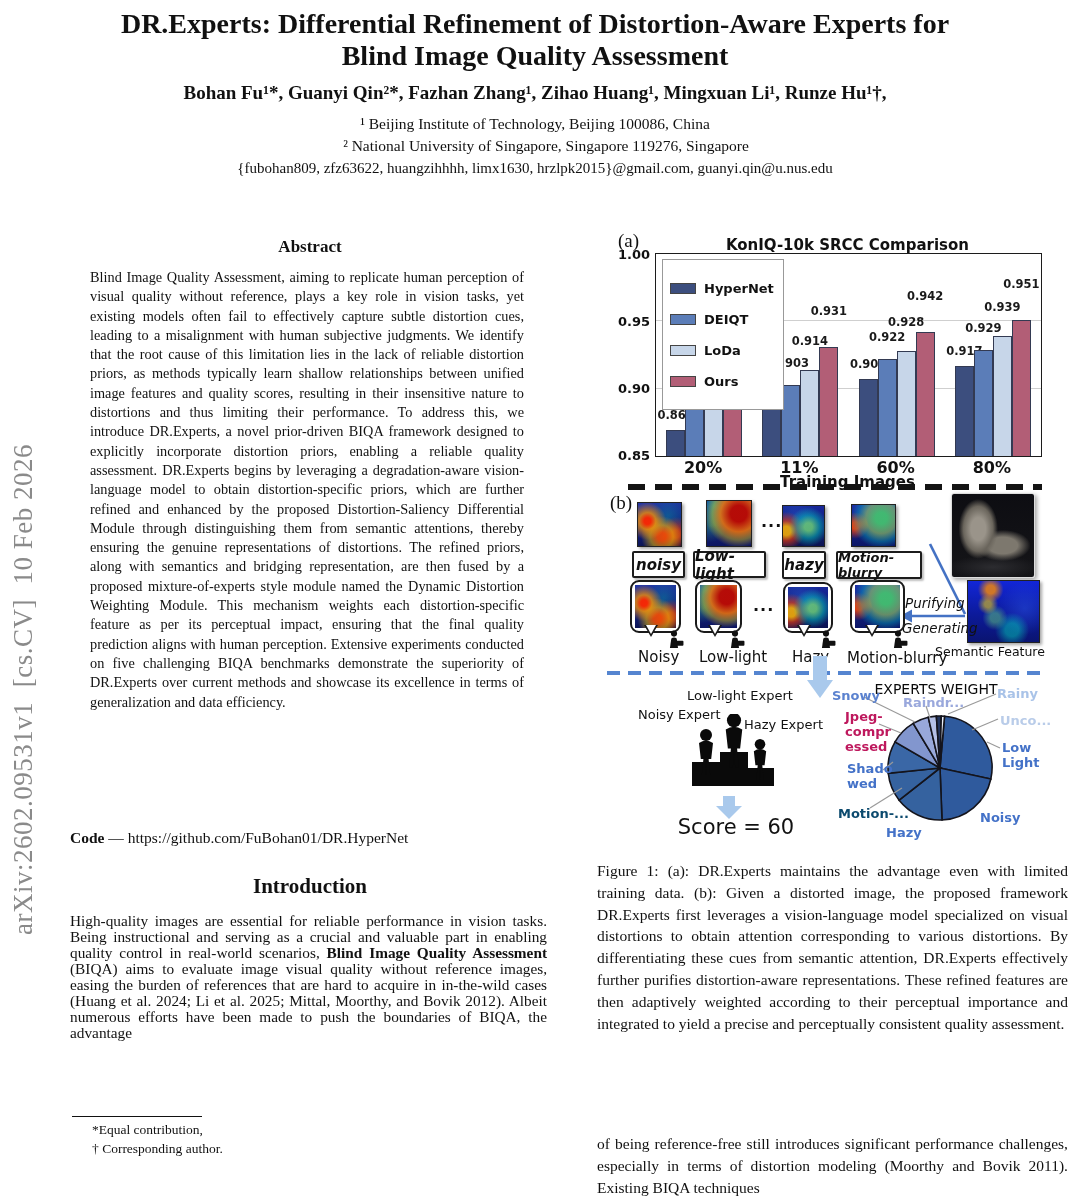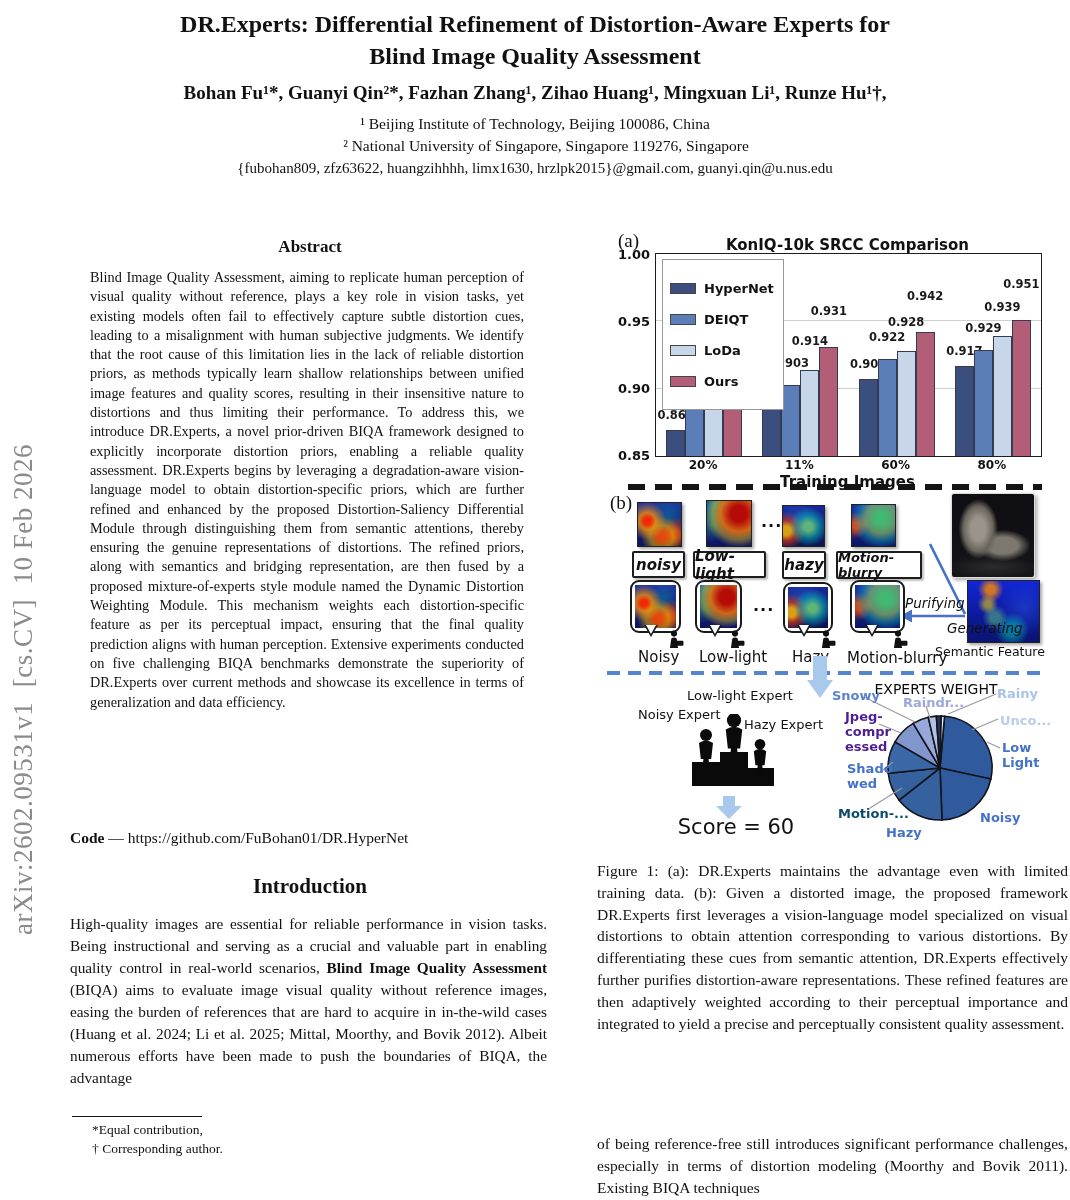--- a/index.html
+++ b/index.html
@@ -8,7 +8,7 @@
   .abs{position:absolute;}
 
   
-  .title{width:100%;text-align:center;font-weight:bold;font-size:24px;line-height:32px;}
+  .title{width:100%;text-align:center;font-weight:bold;font-size:28px;line-height:32px;}
   .authors{width:100%;text-align:center;font-weight:bold;font-size:19px;}
   .affil{width:100%;text-align:center;font-size:15.5px;}
   .emails{width:100%;text-align:center;font-size:15px;}

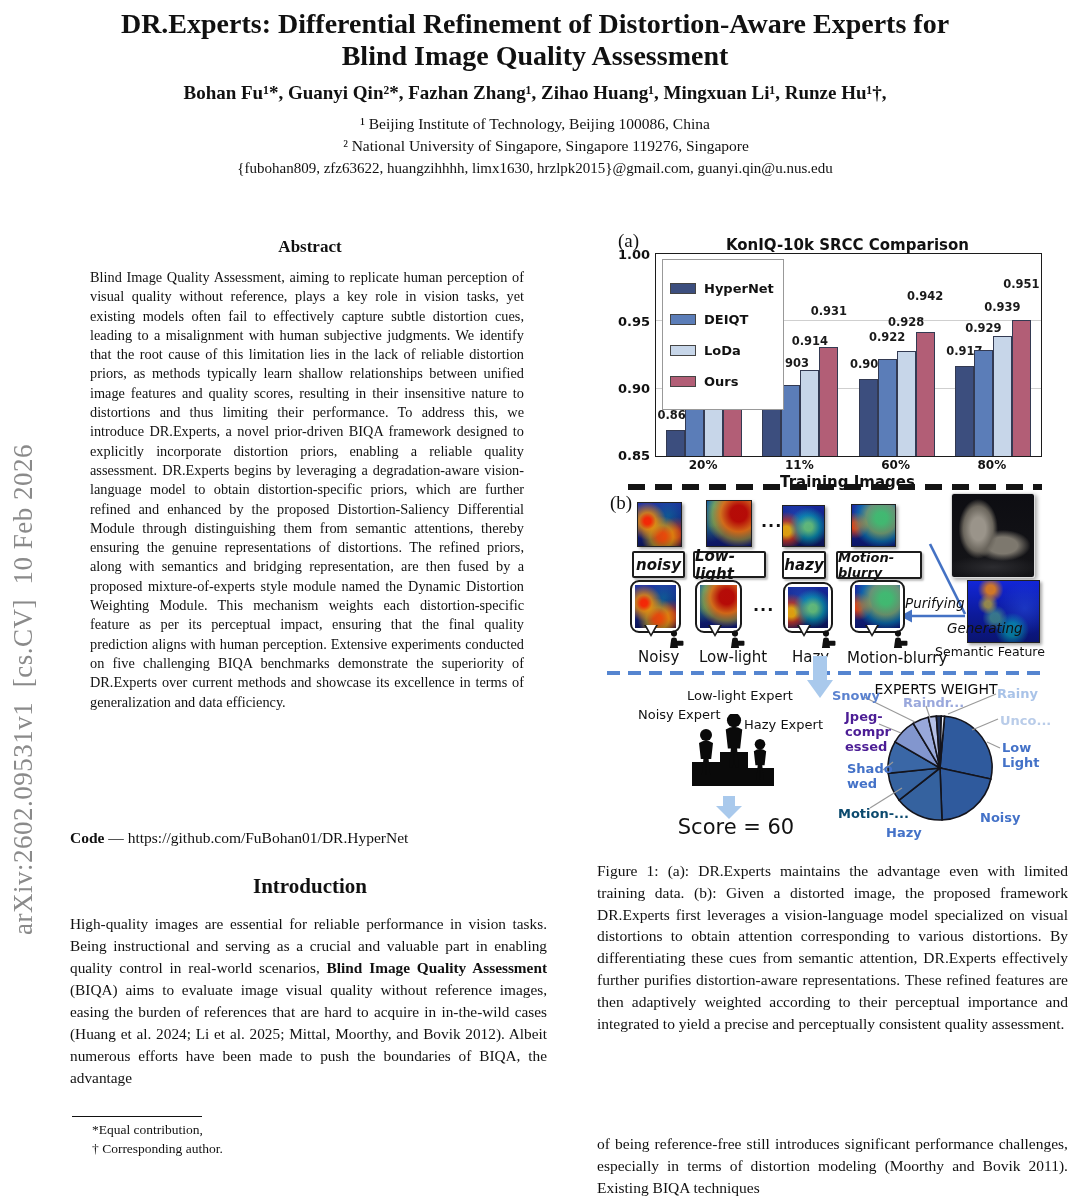--- a/index.html
+++ b/index.html
@@ -39,7 +39,7 @@
   .ytick{position:absolute;width:44px;text-align:right;font-family:"DejaVu Sans",sans-serif;
          font-weight:bold;font-size:13px;}
   .xticks{display:flex;}
-  .xtick{flex:1;text-align:center;font-family:"DejaVu Sans",sans-serif;font-weight:bold;font-size:12px;}
+  .xtick{flex:1;text-align:center;font-family:"DejaVu Sans",sans-serif;font-weight:bold;font-size:16px;}
   .xlabel{text-align:center;font-family:"DejaVu Sans",sans-serif;font-weight:bold;font-size:15px;}
   .legend{border:1px solid #999;background:#fff;padding:5px 9px 4px 7px;}
   .legend-row{display:flex;align-items:center;margin:16px 0;}

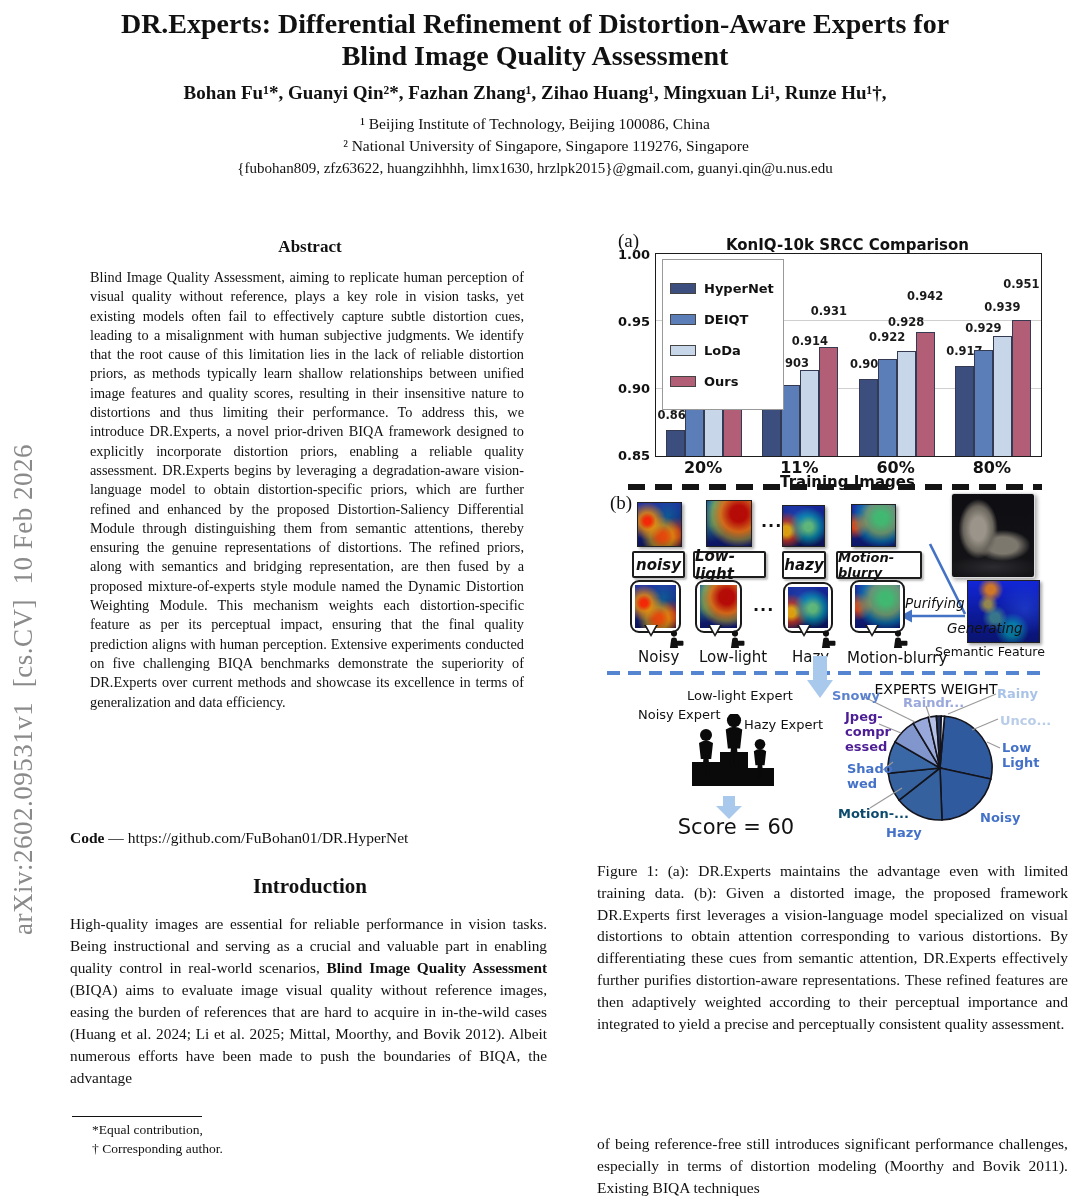--- a/index.html
+++ b/index.html
@@ -278,7 +278,7 @@
     <polygon points="17,74.5 17,87.5 5,81" fill="#4472c4"></polygon>
   </svg>
   <div class="abs comic" style="top:595px;left:905px;font-style:italic;font-size:13.5px;">Purifying</div>
-  <div class="abs comic" style="top:620px;left:902px;font-style:italic;font-size:13.5px;padding-left:45px;">Generating</div>
+  <div class="abs comic" style="top:620px;left:902px;font-style:italic;font-size:13.5px;">Generating</div>
 
   <div class="abs bubble" style="top:580px;left:630px;width:51px;height:53px;">
       <div class="bub-map hm-noisy"></div>

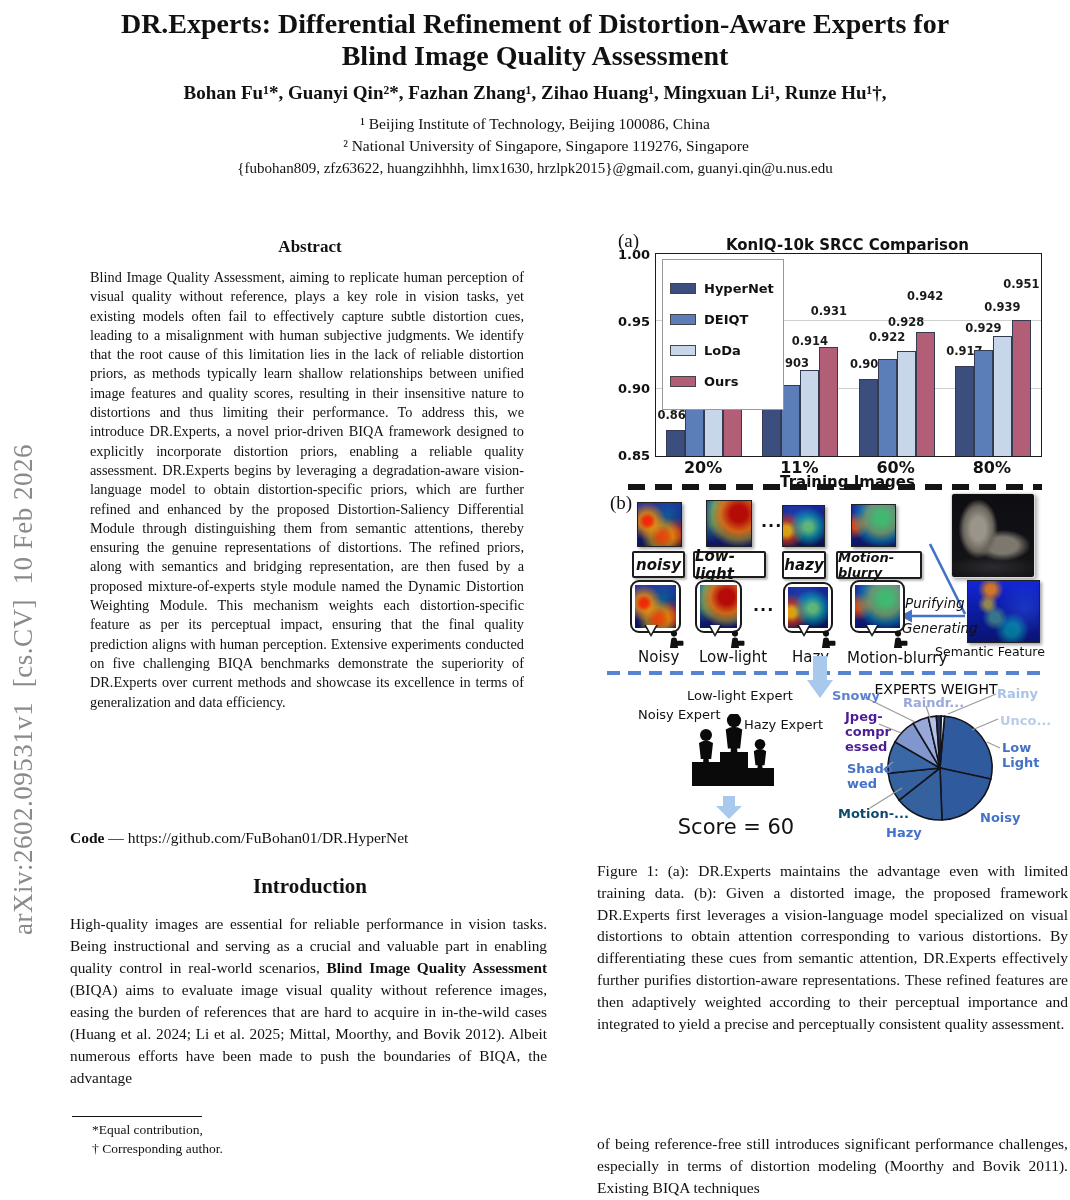--- a/index.html
+++ b/index.html
@@ -385,7 +385,7 @@
   <div class="abs pie-callout" style="top:695px;left:903px;color:#9aa8dc;">Raindr...</div>
   <div class="abs pie-callout" style="top:686px;left:997px;color:#a9c3e8;">Rainy</div>
   <div class="abs pie-callout" style="top:713px;left:1000px;color:#b9cce9;">Unco...</div>
-  <div class="abs pie-callout" style="top:709px;left:845px;color:#4c1d95;">Jpeg-
+  <div class="abs pie-callout" style="top:709px;left:845px;color:#be185d;">Jpeg-
 compr
 essed</div>
   <div class="abs pie-callout" style="top:761px;left:847px;color:#4472c8;">Shado

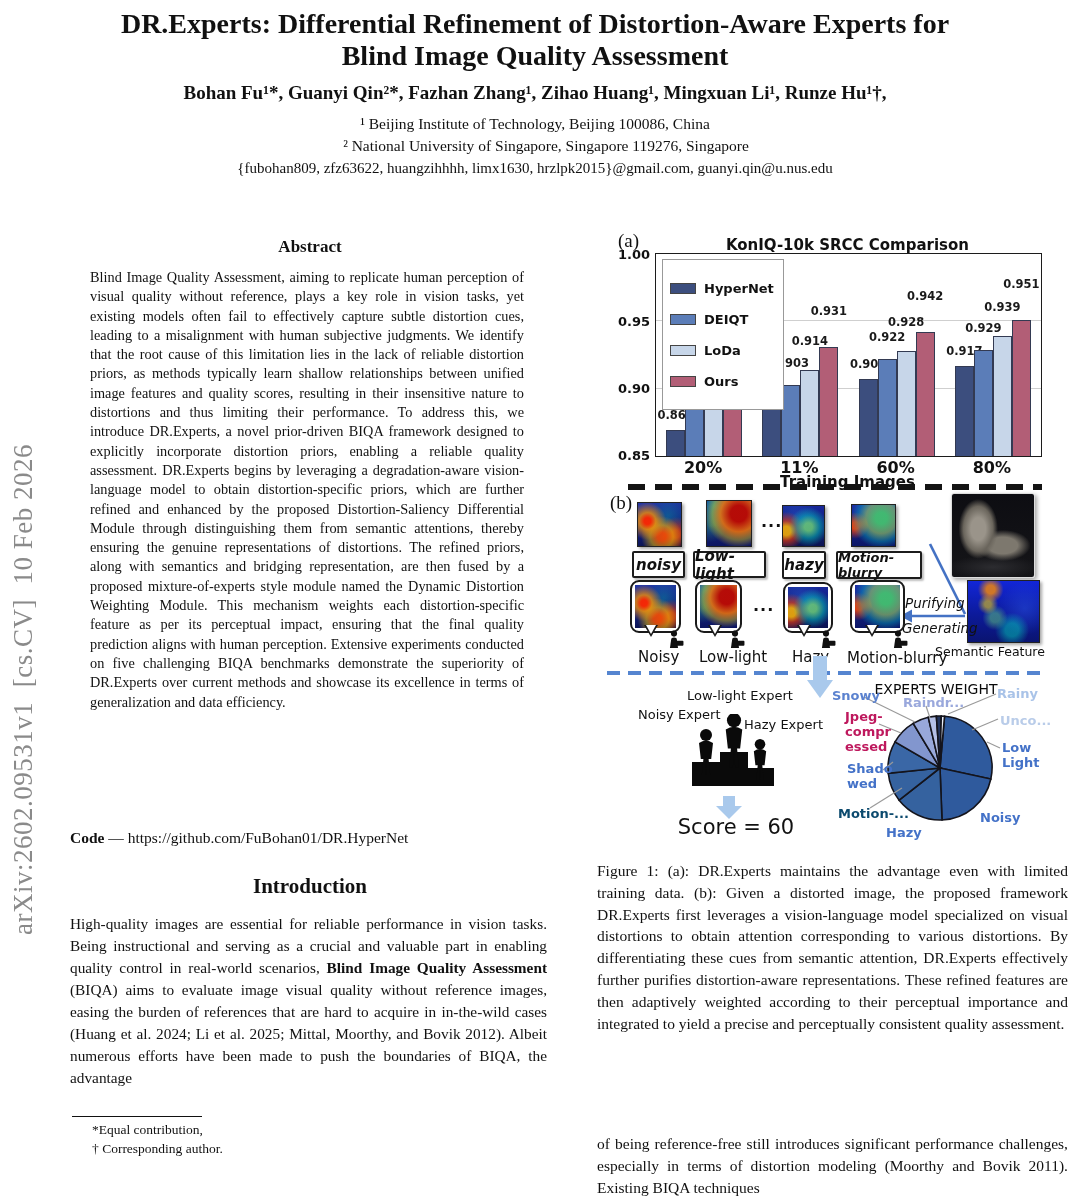--- a/index.html
+++ b/index.html
@@ -21,7 +21,7 @@
   .sec-head{text-align:center;font-weight:bold;}
   .just{text-align:justify;}
   .abstract-text{font-size:14.3px;line-height:19.3px;}
-  .body-text{font-size:15.3px;line-height:22px;}
+  .body-text{font-size:15.3px;line-height:16px;}
   .code-line{font-size:15.5px;}
   .fnote{font-size:13.5px;line-height:19px;}
   .fnote-rule{border-top:1.2px solid #111;width:130px;}

